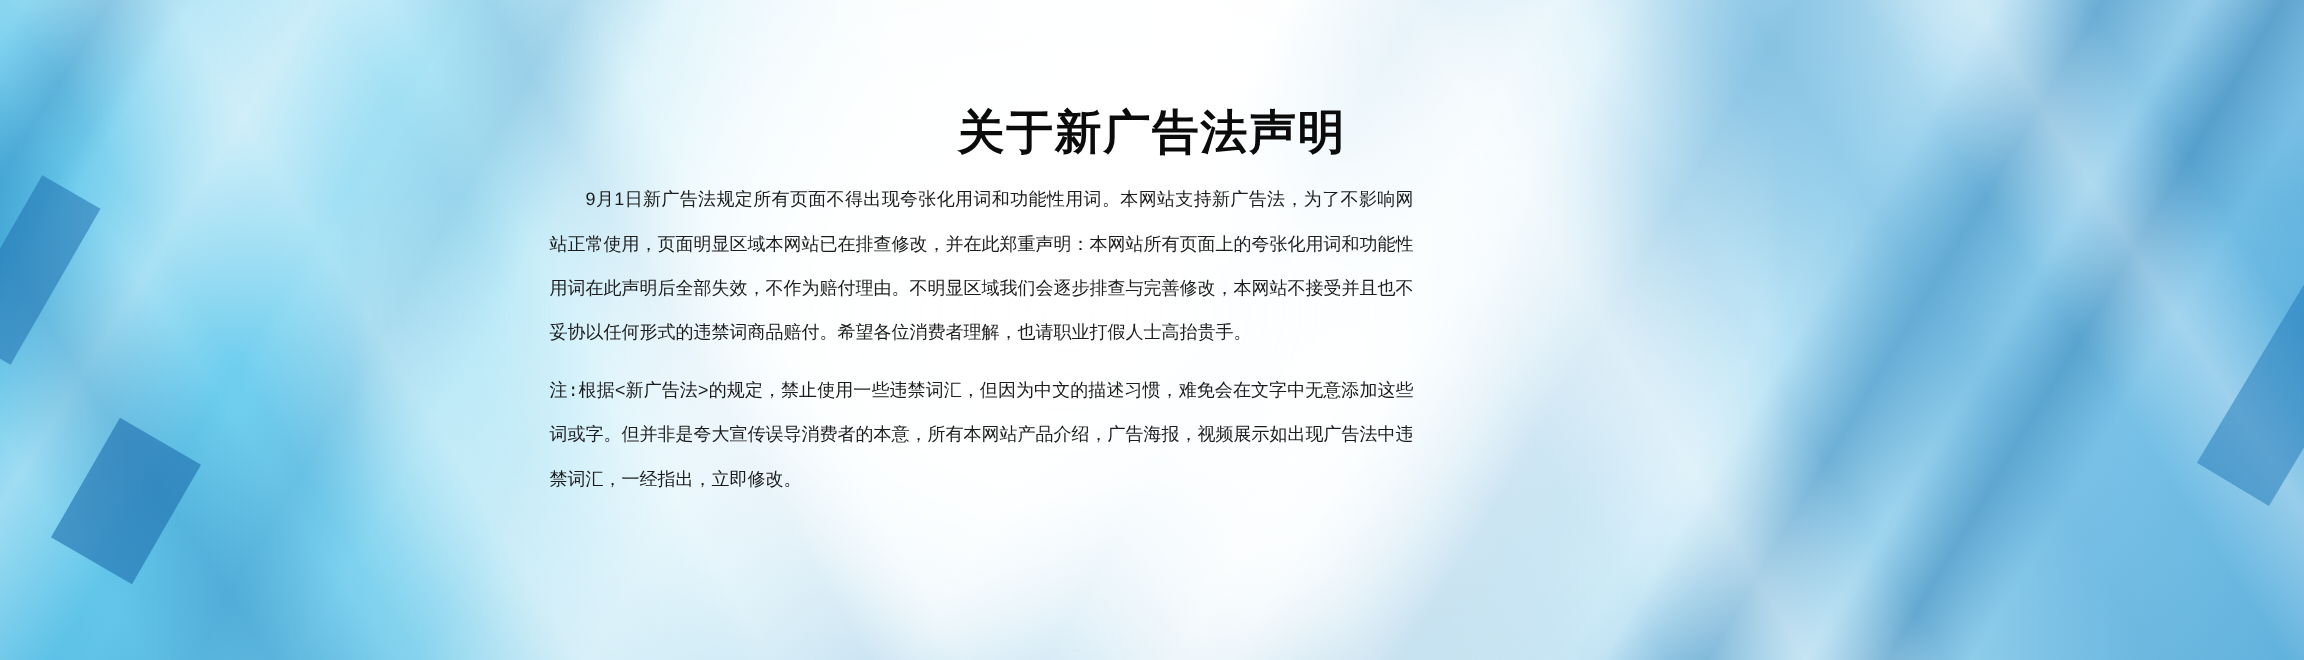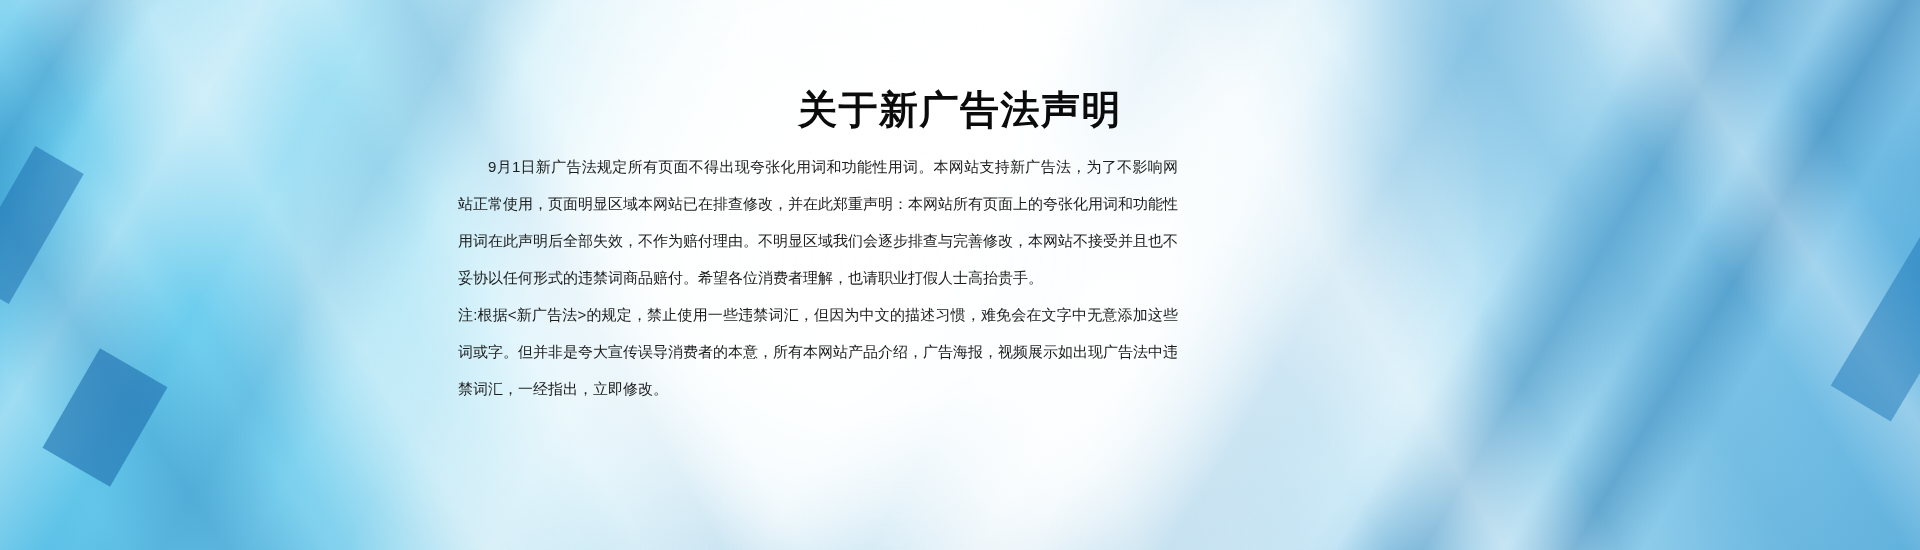--- a/index.html
+++ b/index.html
@@ -149,7 +149,7 @@
     text-justify:inter-character;
   }
   .para.indent { text-indent:2em; }
-  .para.note   { margin-top:0px; }
+  .para.note   { margin-top:12px;font-family:Liberation Mono, monospace; }
 </style>
 </head>
 <body>

